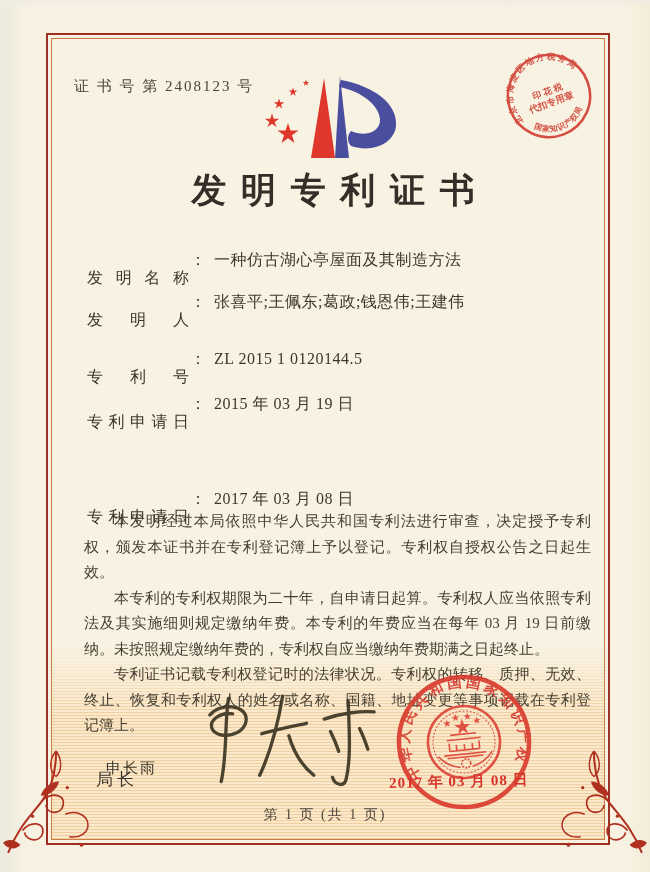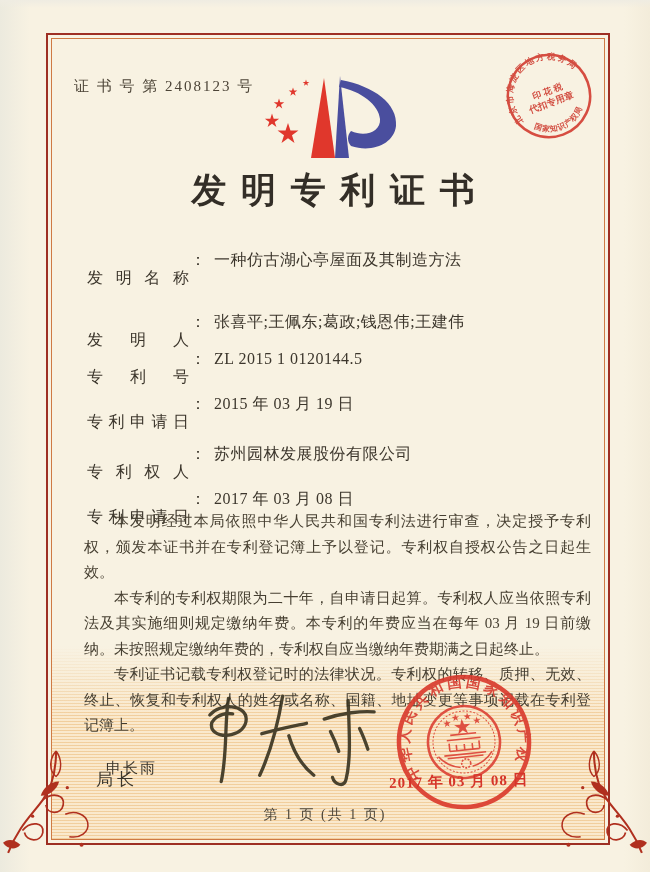--- a/index.html
+++ b/index.html
@@ -87,7 +87,7 @@
   <div class="field" style="top:250px">
     <span class="flabel">发明名称</span><span class="fcolon">：</span><span class="fval">一种仿古湖心亭屋面及其制造方法</span>
   </div>
-  <div class="field" style="top:312px">
+  <div class="field" style="top:292px">
     <span class="flabel">发明人</span><span class="fcolon">：</span><span class="fval">张喜平;王佩东;葛政;钱恩伟;王建伟</span>
   </div>
   <div class="field" style="top:349px">

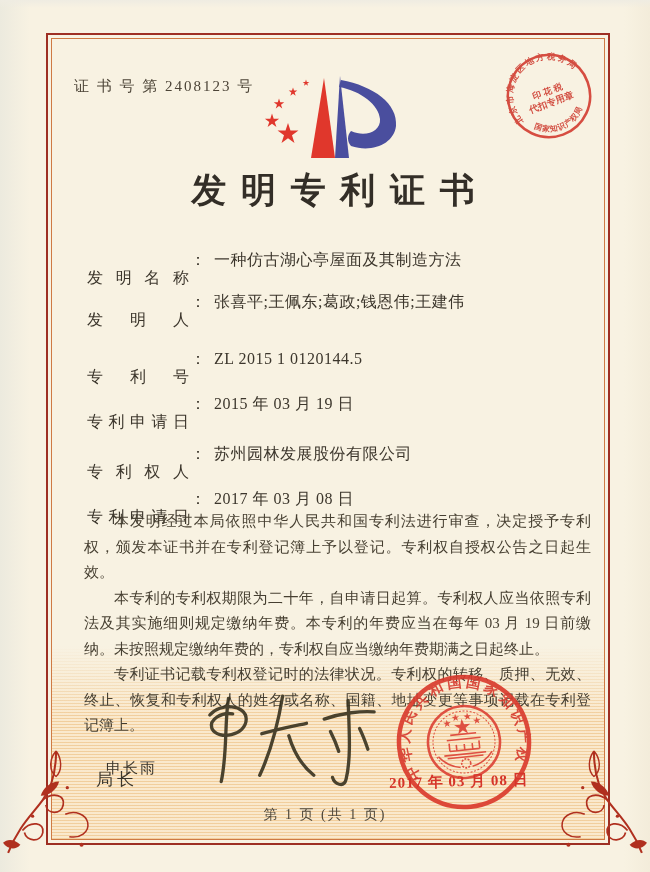--- a/index.html
+++ b/index.html
@@ -95,9 +95,6 @@
   </div>
   <div class="field" style="top:394px">
     <span class="flabel">专利申请日</span><span class="fcolon">：</span><span class="fval">2015 年 03 月 19 日</span>
-  </div>
-  <div class="field" style="top:444px">
-    <span class="flabel">专利权人</span><span class="fcolon">：</span><span class="fval">苏州园林发展股份有限公司</span>
   </div>
   <div class="field" style="top:489px">
     <span class="flabel">专利申请日</span><span class="fcolon">：</span><span class="fval">2017 年 03 月 08 日</span>

